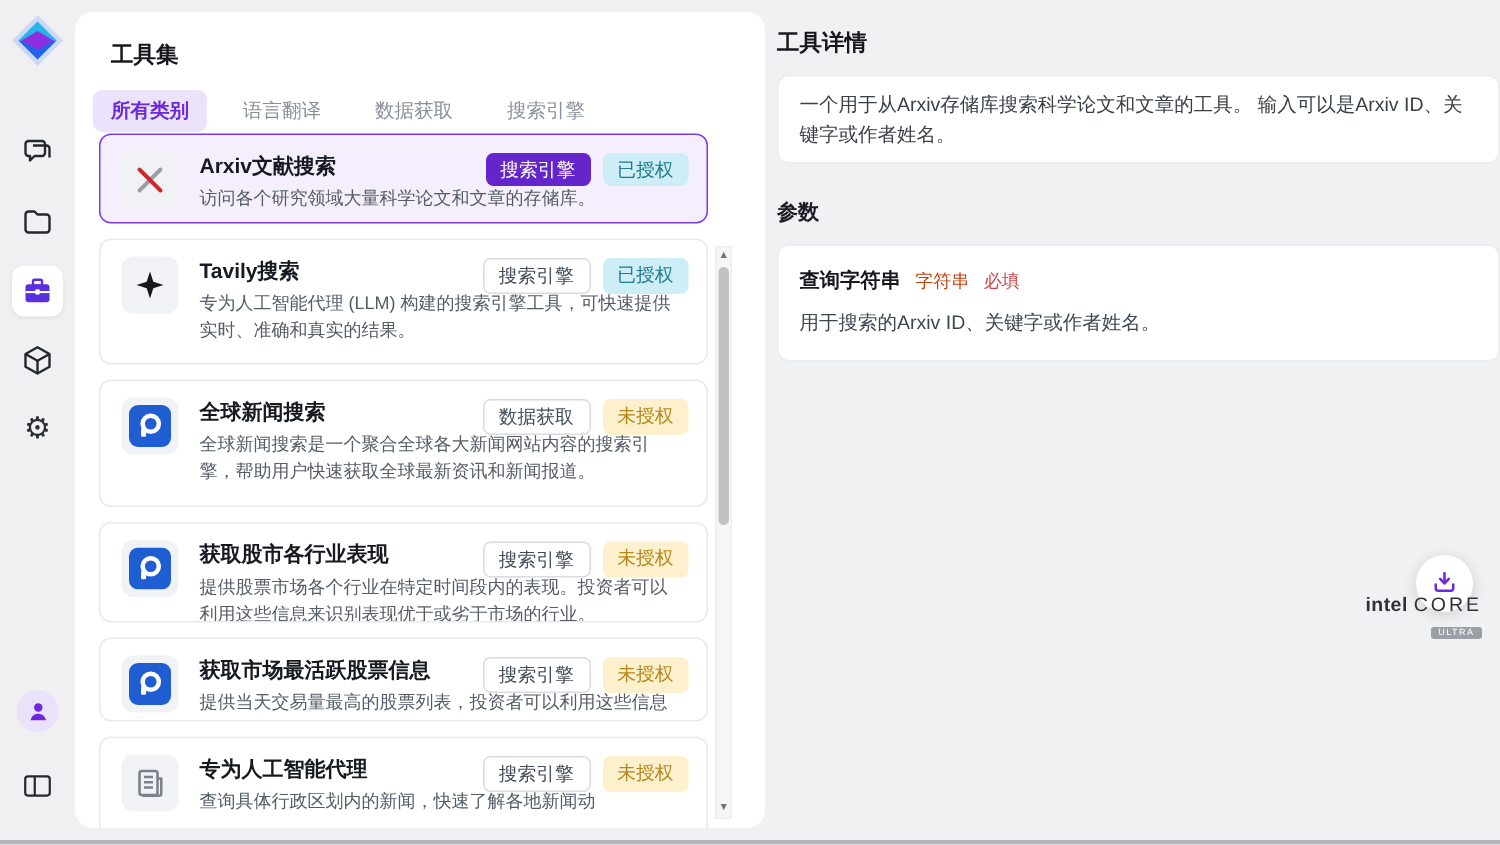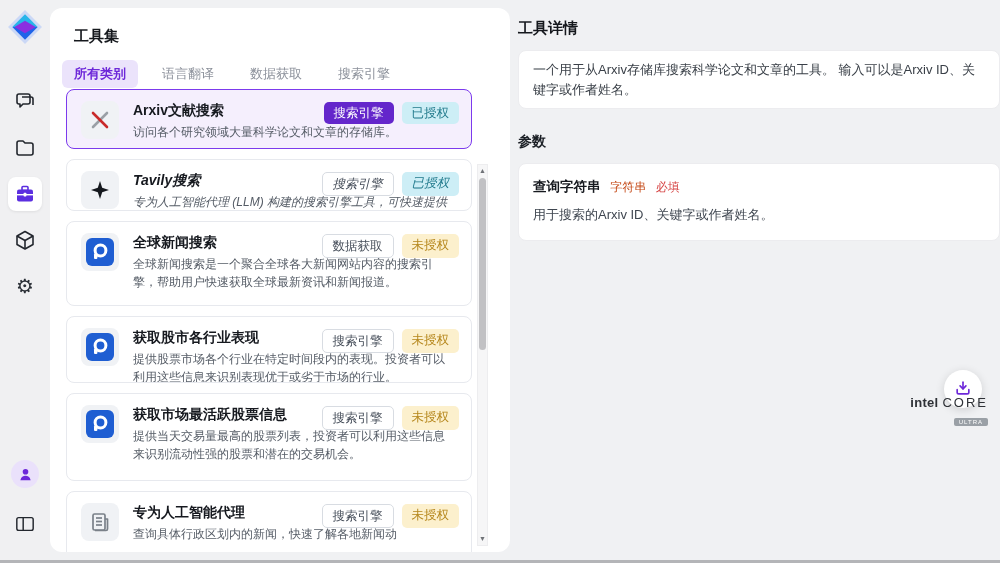--- a/index.html
+++ b/index.html
@@ -36,7 +36,7 @@
     margin-bottom:10px; overflow:hidden; cursor:pointer; }
   .card.selected { border:1.5px solid #7c3aed; background:#f5effd; }
   .list-inner .card:nth-child(1){ height:60px; }
-  .list-inner .card:nth-child(2){ height:52px;font-style:italic; }
+  .list-inner .card:nth-child(2){ height:84px; }
   .list-inner .card:nth-child(3){ height:85px; }
   .list-inner .card:nth-child(4){ height:67px; }
   .list-inner .card:nth-child(5){ height:88px; }

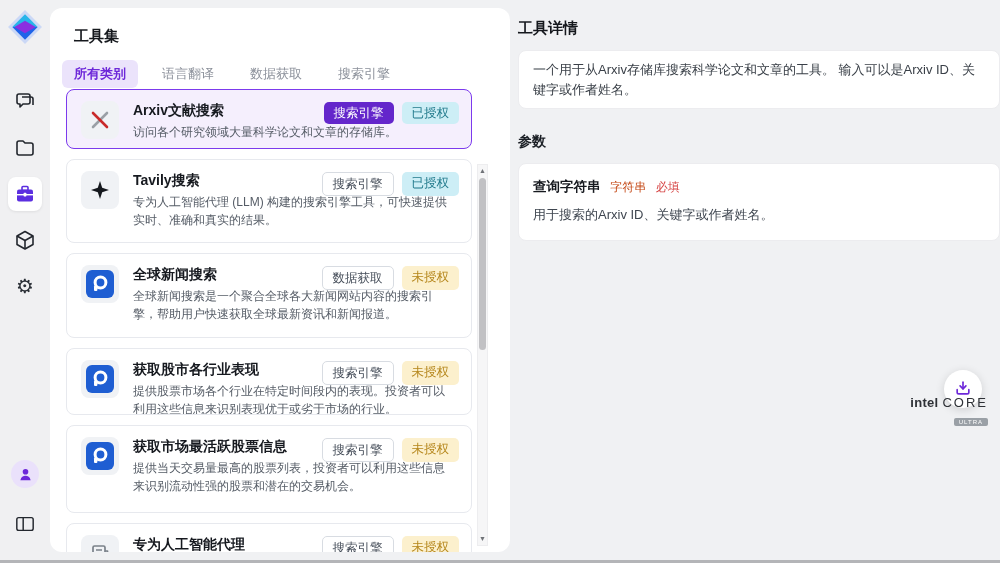--- a/index.html
+++ b/index.html
@@ -39,7 +39,7 @@
   .list-inner .card:nth-child(2){ height:84px; }
   .list-inner .card:nth-child(3){ height:85px; }
   .list-inner .card:nth-child(4){ height:67px; }
-  .list-inner .card:nth-child(5){ height:88px; }
+  .list-inner .card:nth-child(5){ height:56px; }
   .list-inner .card:nth-child(6){ height:85px; }
   .tool-icon { flex:0 0 38px; width:38px; height:38px; border-radius:8px;
     background:#f0f2f5; display:flex; align-items:center; justify-content:center; }

